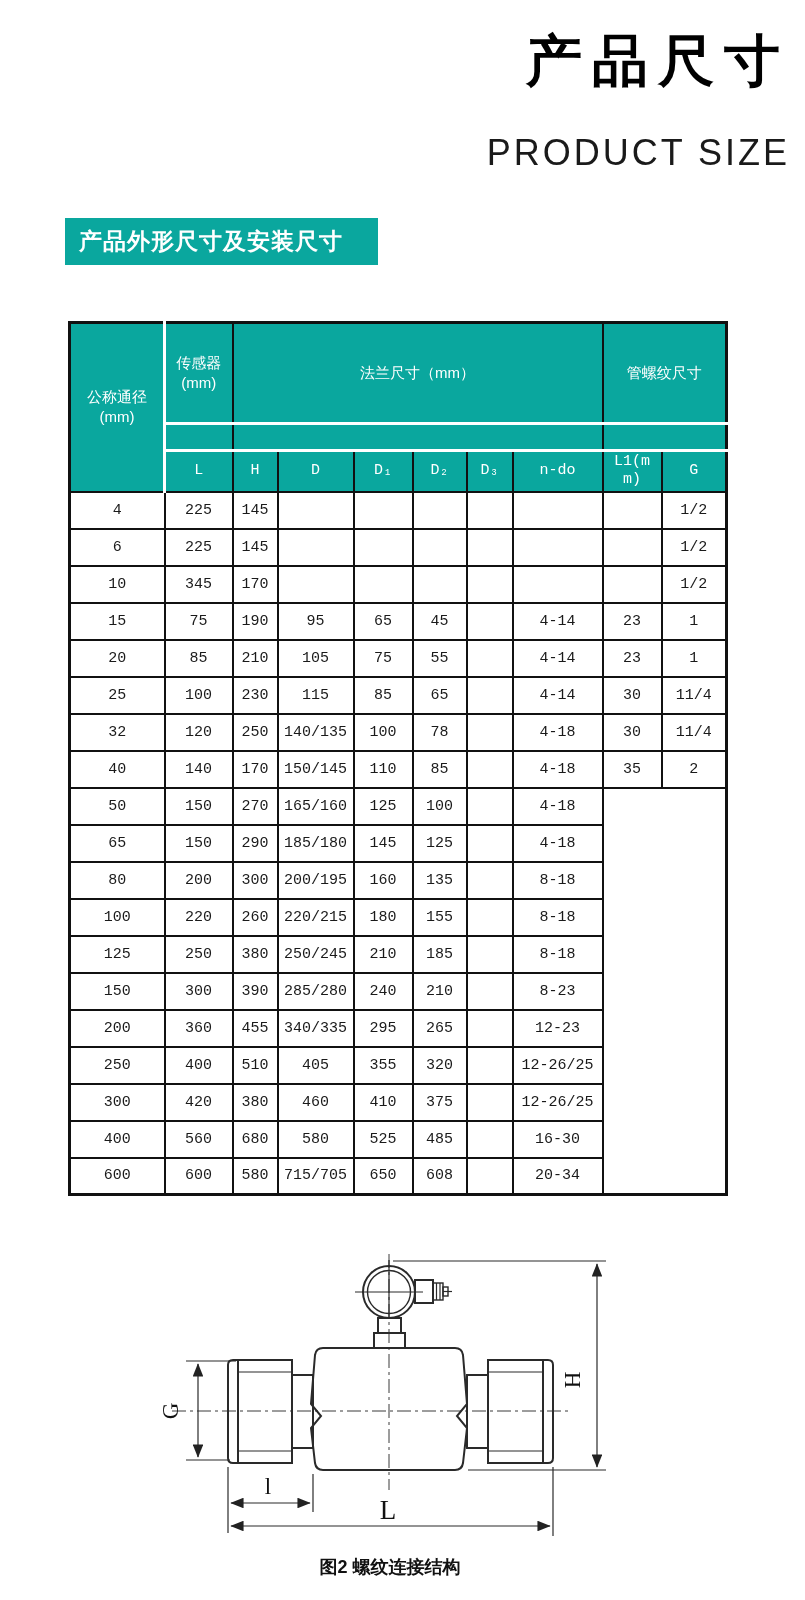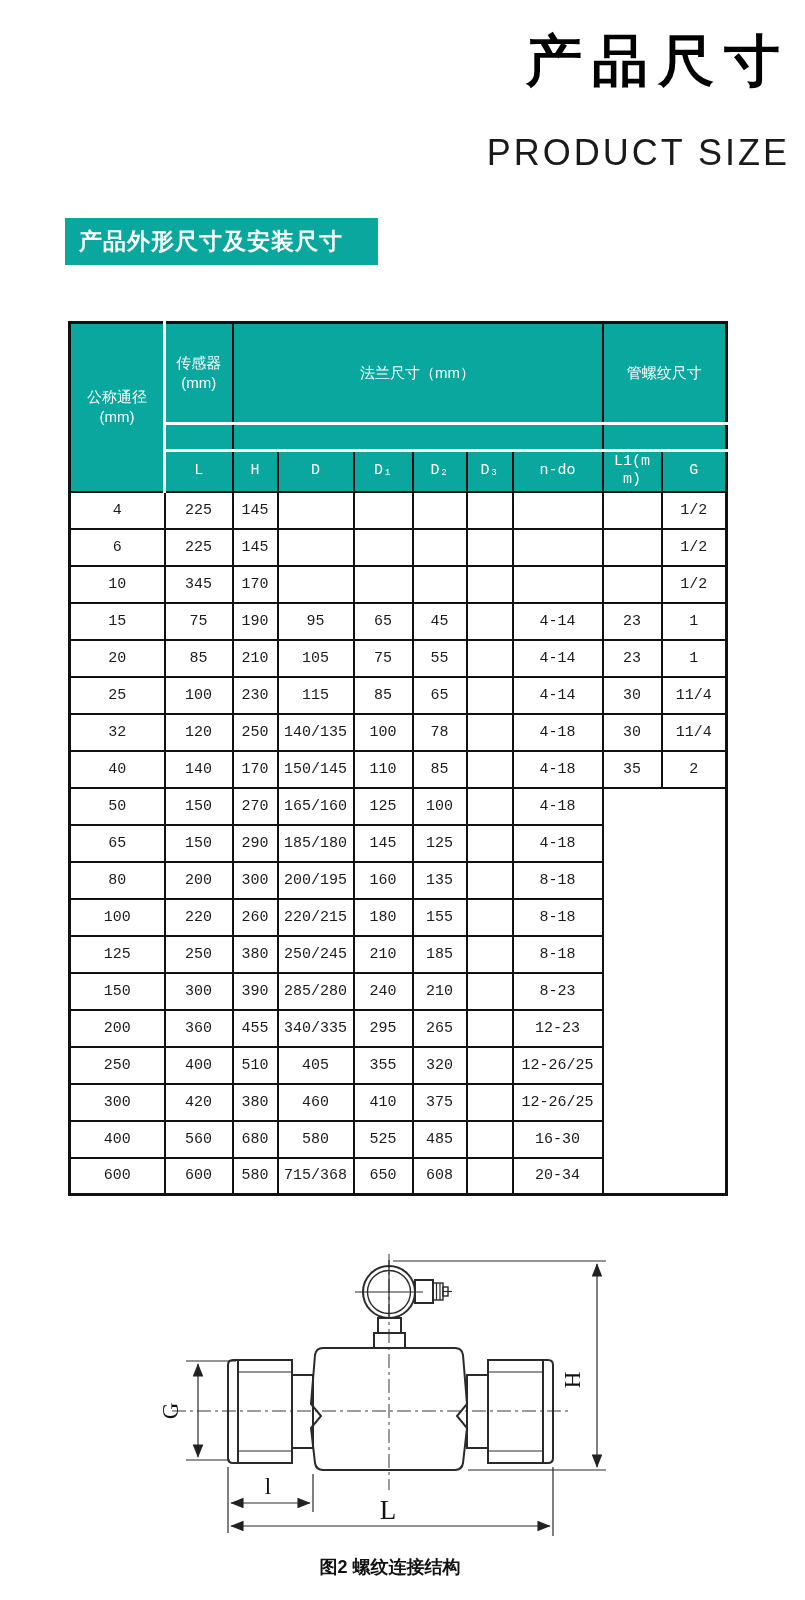--- a/index.html
+++ b/index.html
@@ -336,7 +336,7 @@
         <td>600</td>
         <td>600</td>
         <td>580</td>
-        <td>715/368</td>
+        <td>715/705</td>
         <td>650</td>
         <td>608</td>
         <td></td>

